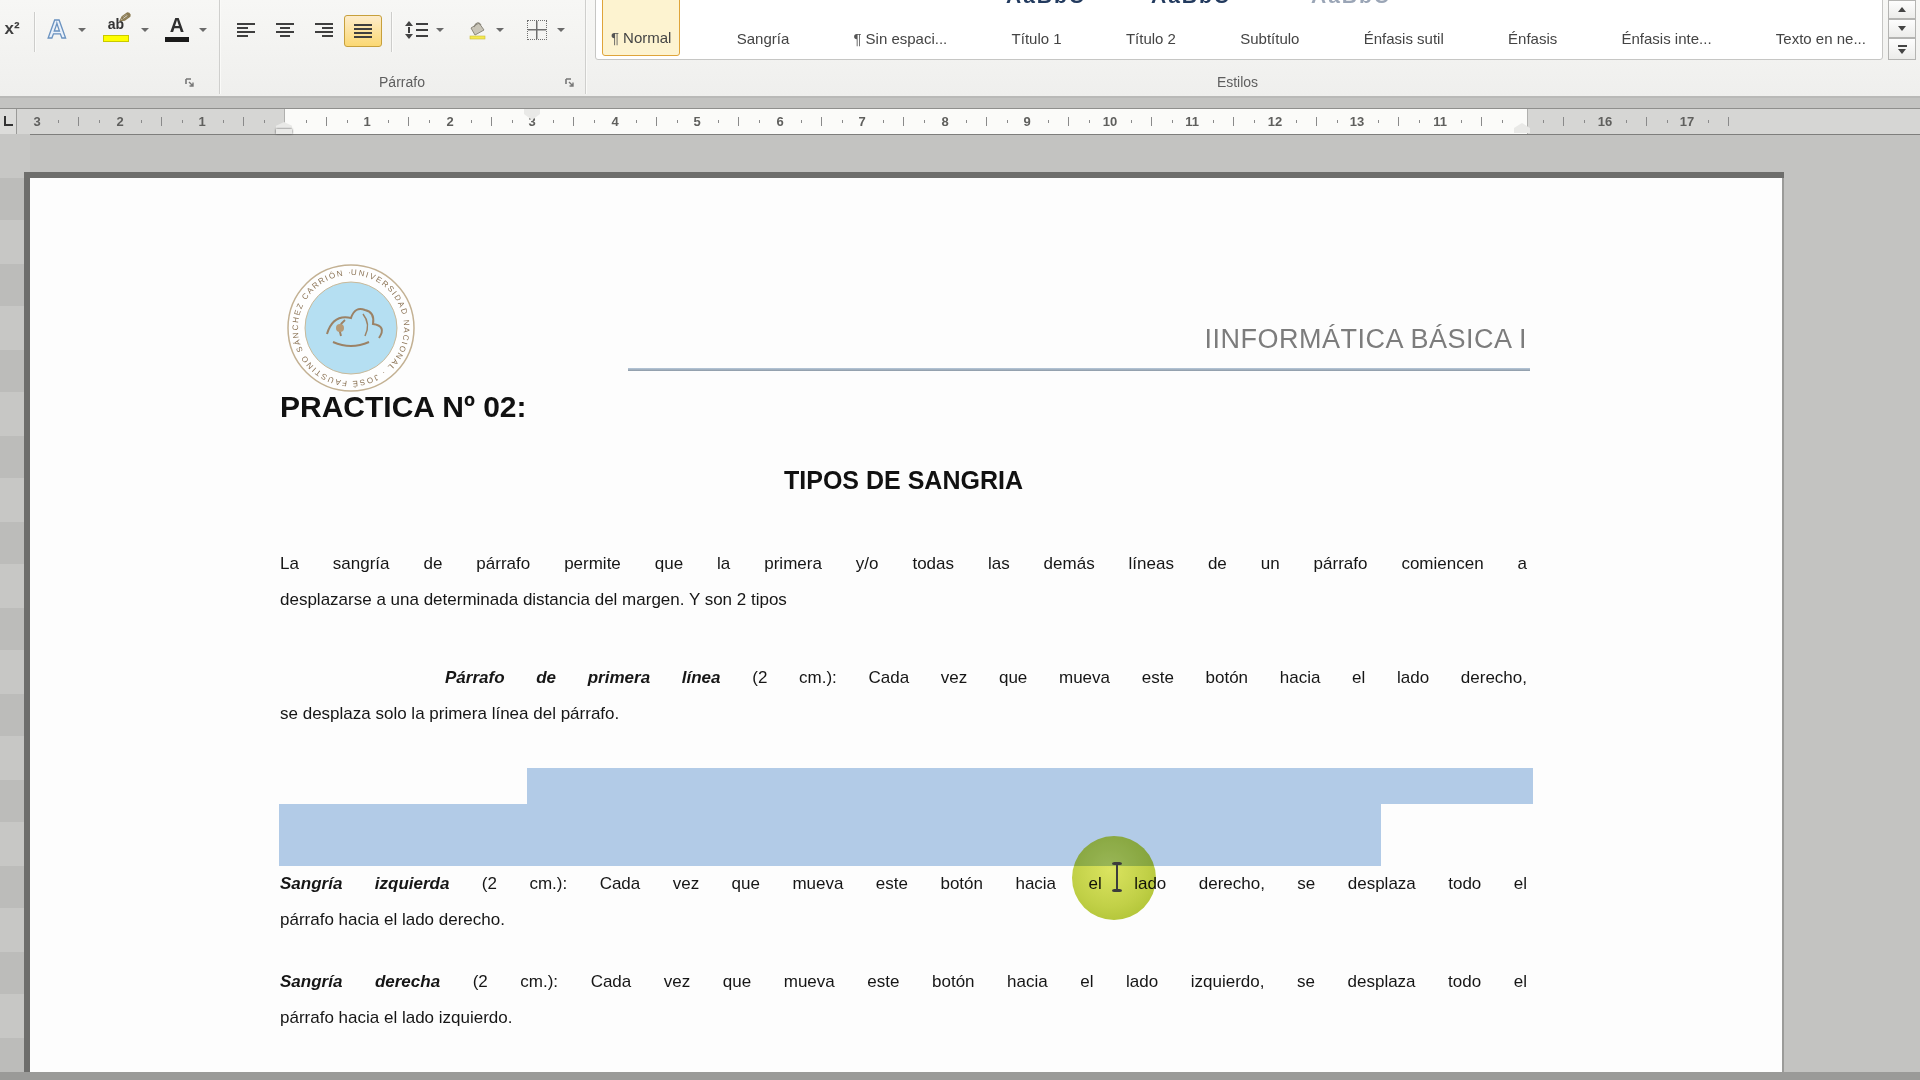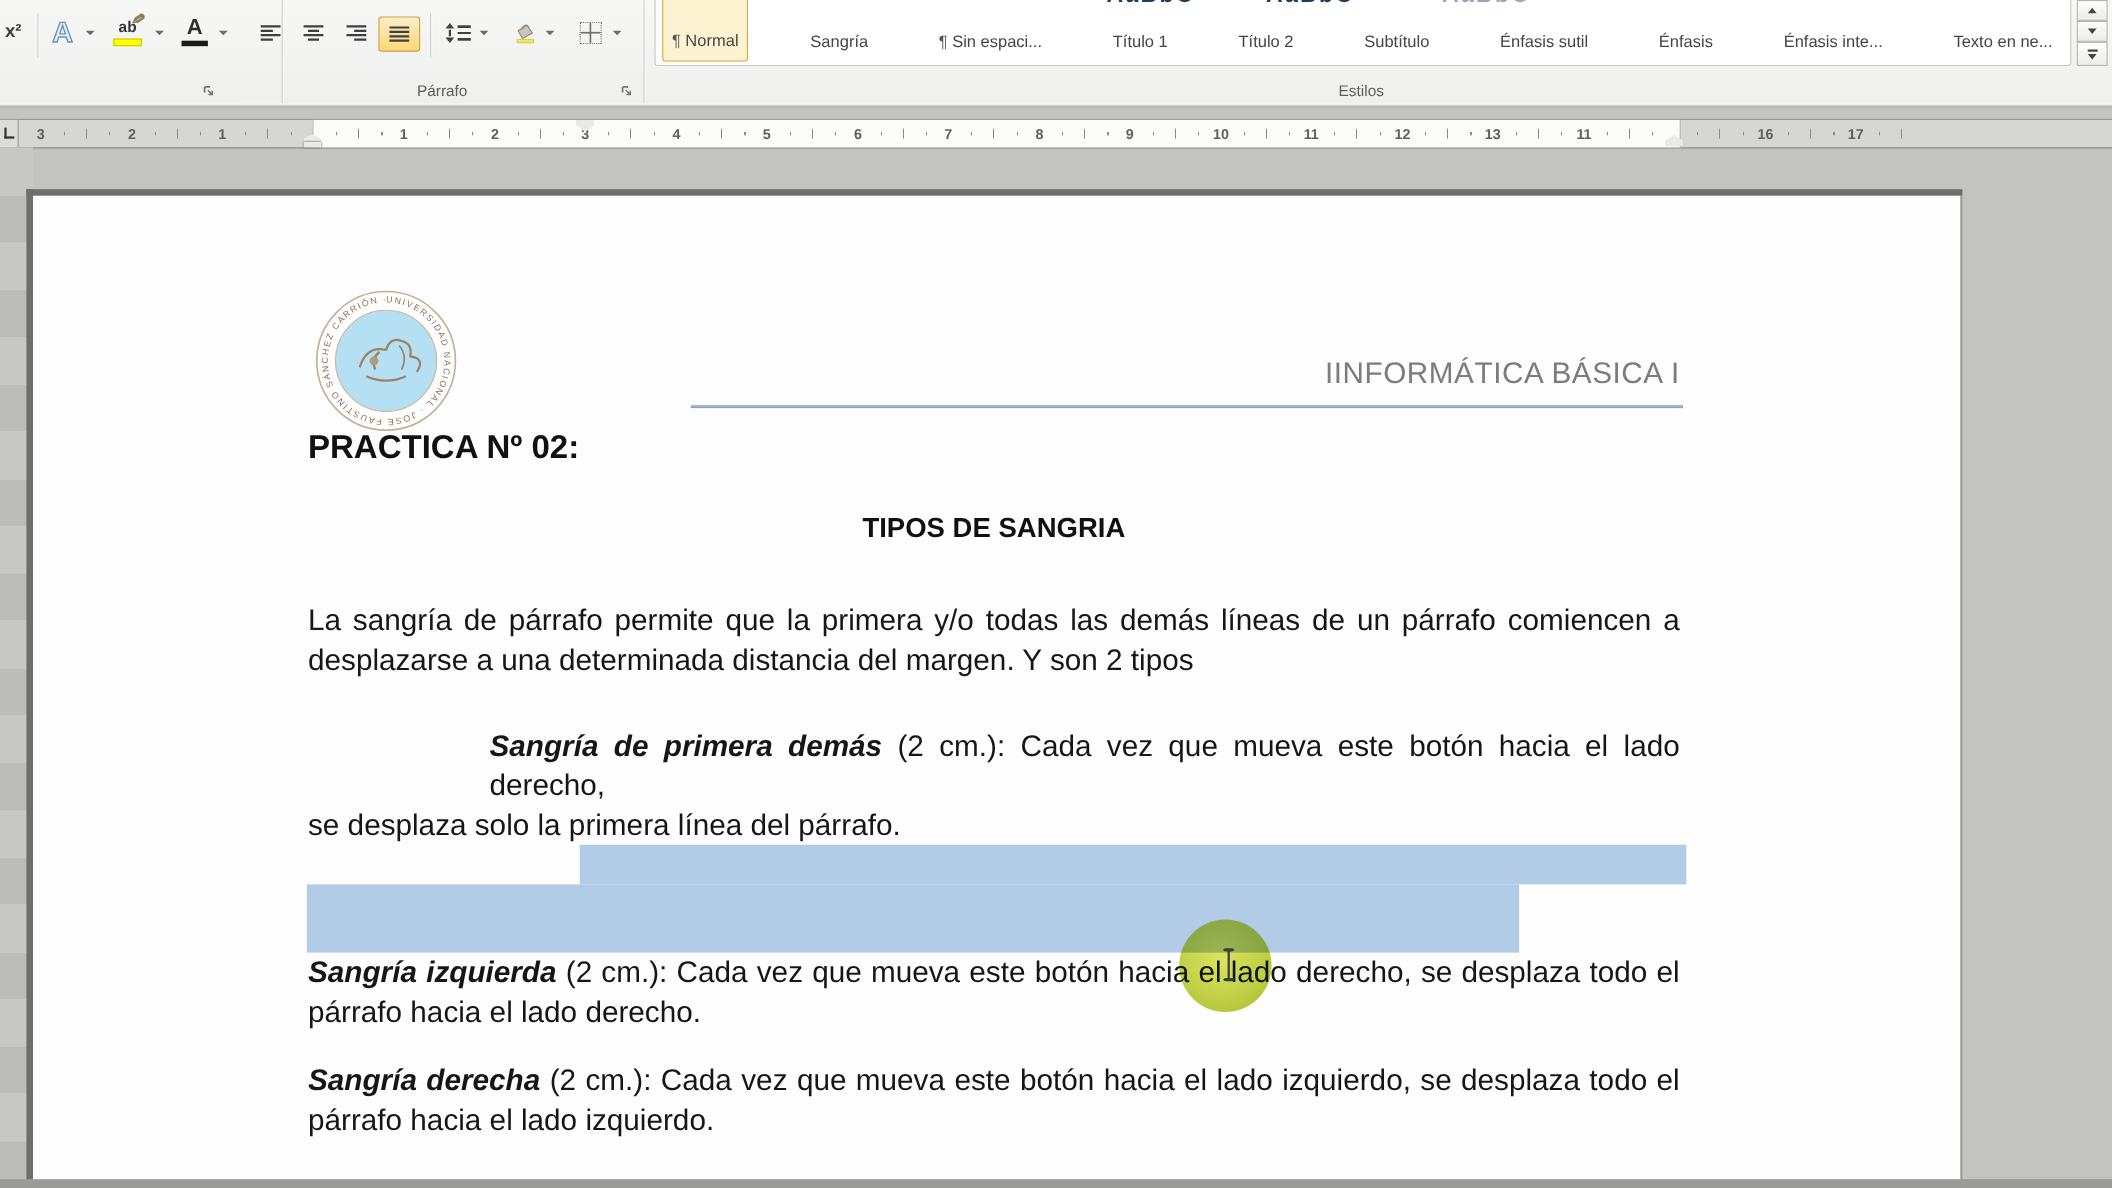--- a/index.html
+++ b/index.html
@@ -82,7 +82,7 @@
 
   <div id="ribbon">
 
-    <div class="rgroup" style="left:0;width:219px;padding-left:37px;">
+    <div class="rgroup" style="left:0;width:219px;">
       <div class="btn" style="left:-4px;top:14px;width:32px;height:30px;font-size:17px;font-weight:bold;color:#3f3f3f;">
           <span>x²</span>
         </div>

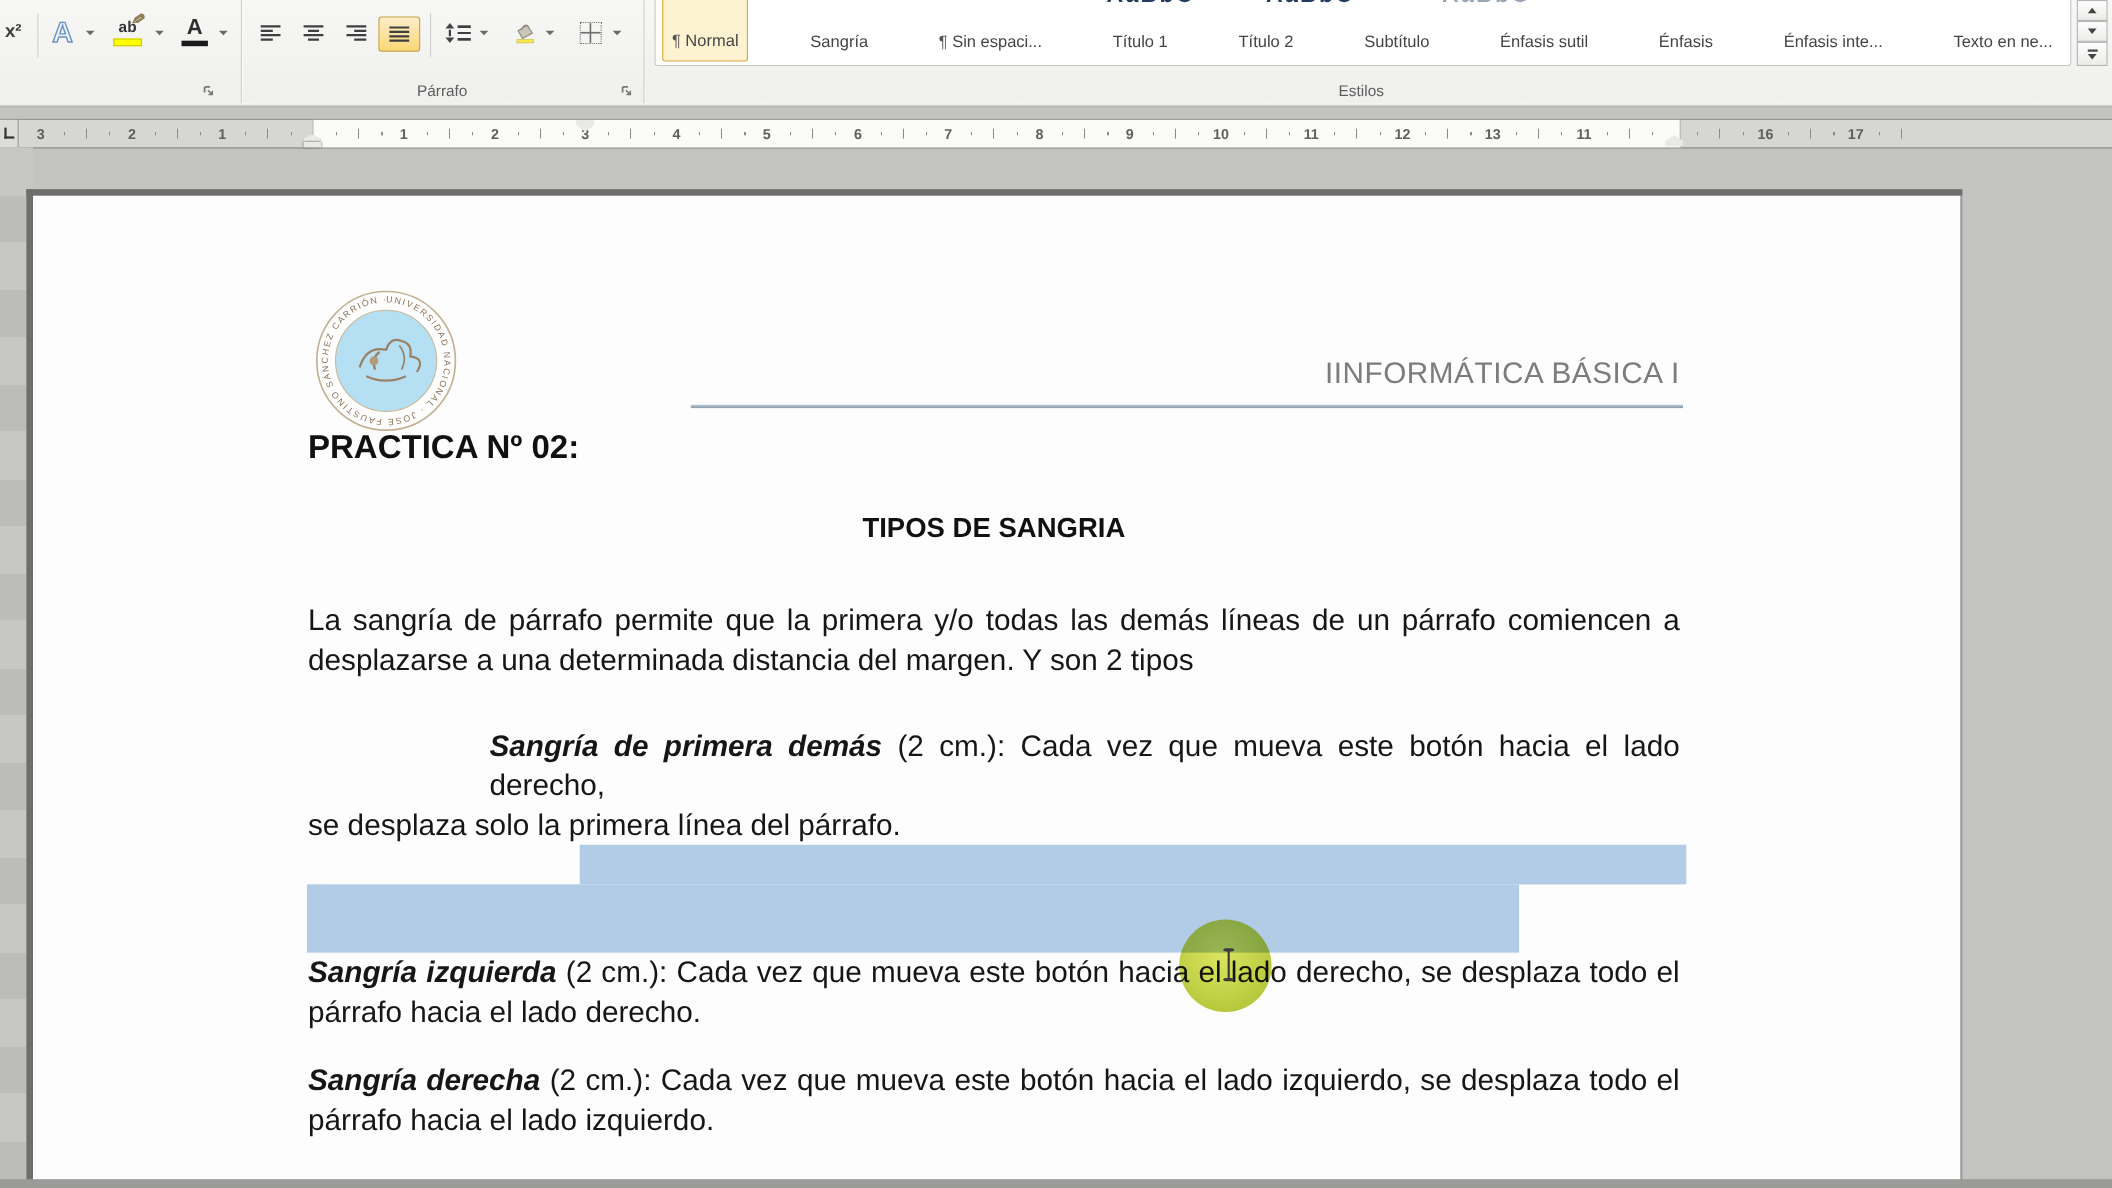--- a/index.html
+++ b/index.html
@@ -56,7 +56,7 @@
   
   #page{position:absolute;left:30px;top:178px;width:1752px;height:902px;background:#fdfdfd;}
   .edge{position:absolute;background:#6e6e6c;}
-  .docline{font-size:27px;line-height:36px;color:#161616;}
+  .docline{font-size:17px;line-height:36px;color:#161616;}
   .jf{text-align:justify;text-align-last:justify;}
   .lead{font-weight:bold;font-style:italic;}
   .selrect{position:absolute;background:#b2cbe7;}

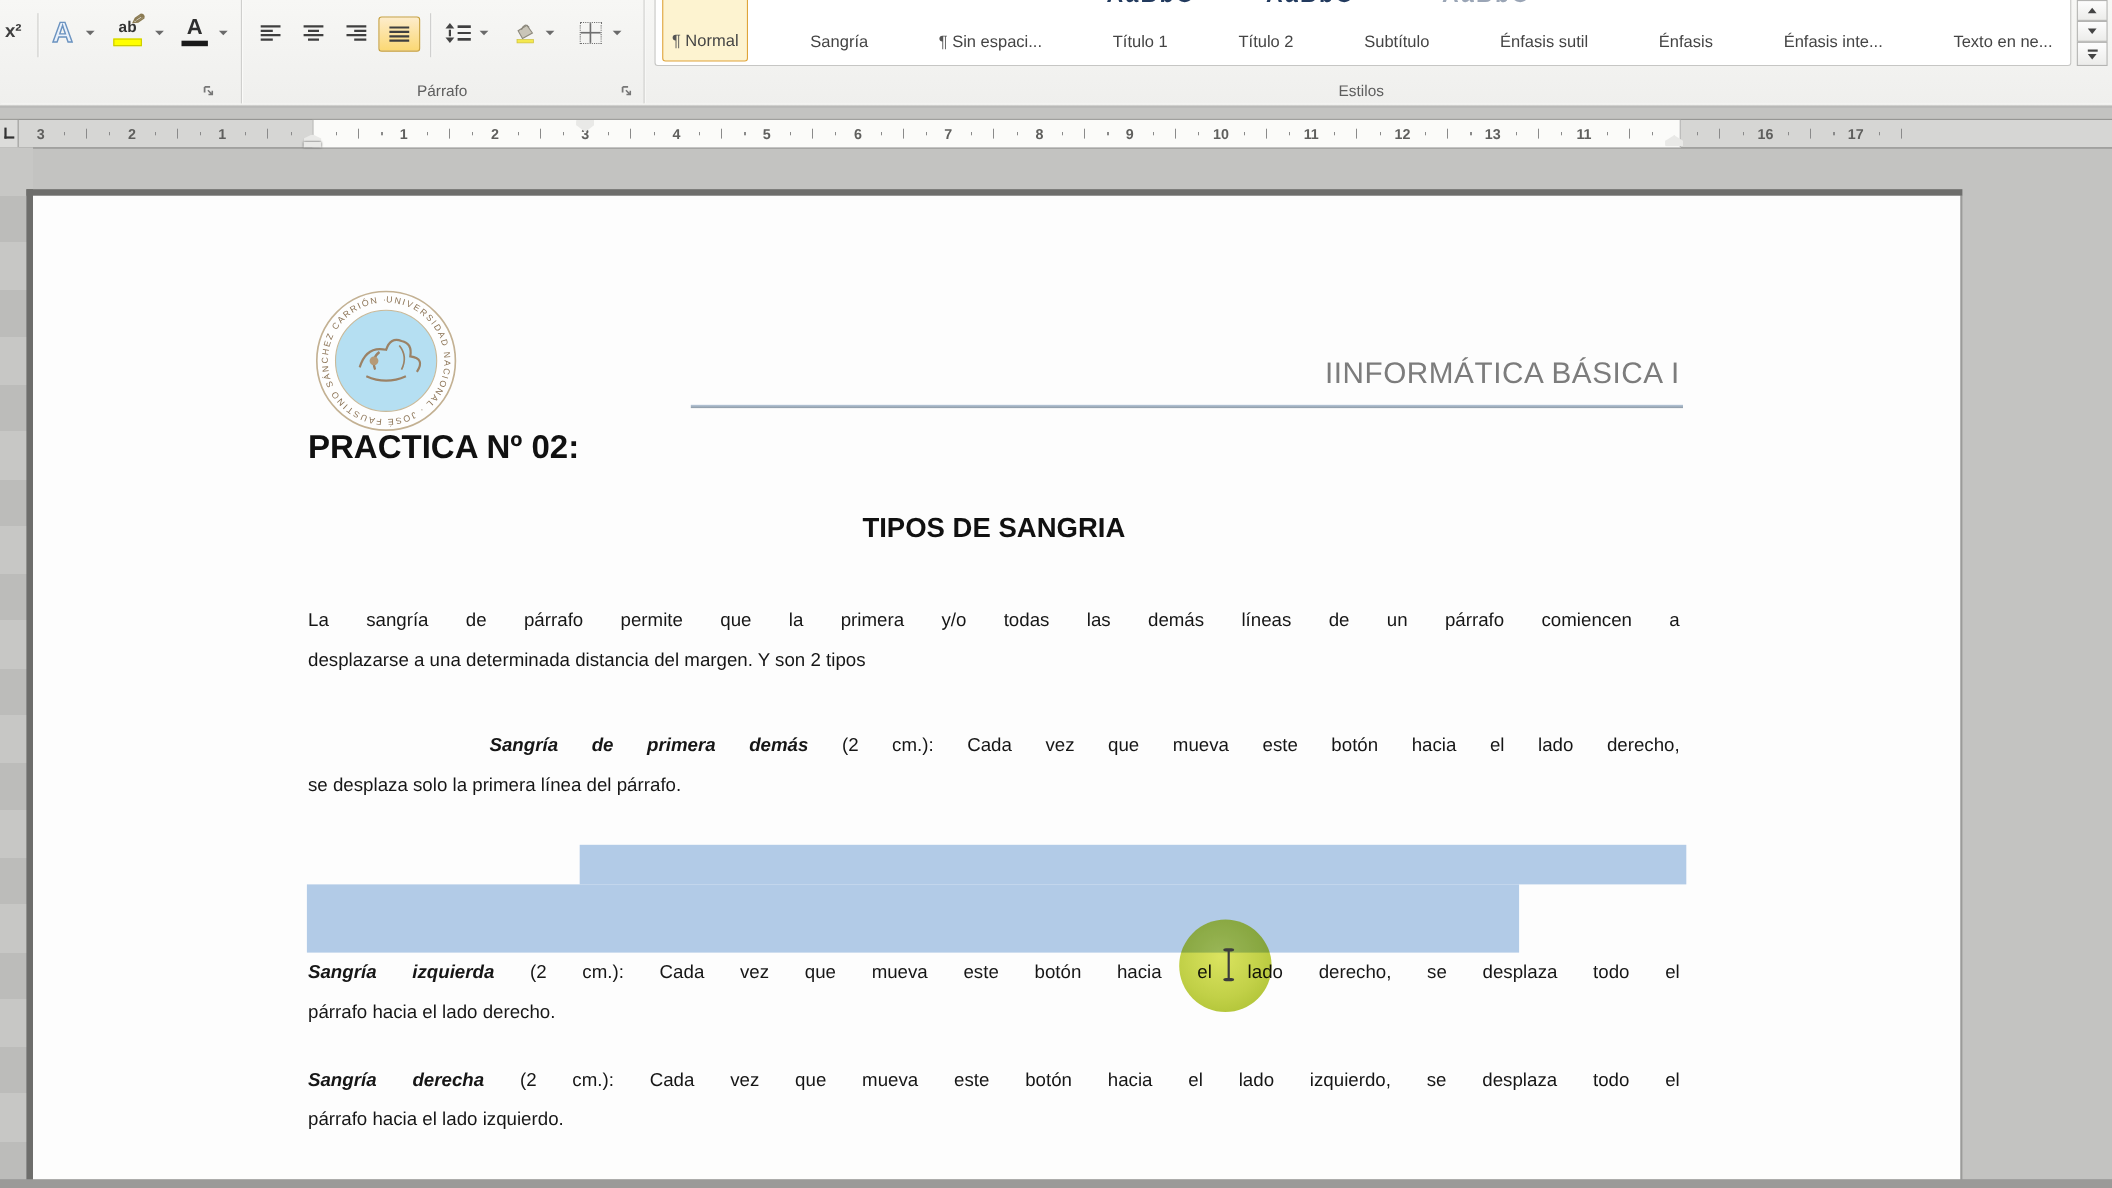--- a/index.html
+++ b/index.html
@@ -323,7 +323,7 @@
     </div>
 
     <div class="abs" style="left:250px;top:482px;width:1247px;">
-      <div class="docline jf" style="padding-left:165px;"><span class="lead">Sangría de primera demás</span><span> (2 cm.): Cada vez que mueva este botón hacia el lado derecho,</span></div>
+      <div class="docline jf" style="padding-left:165px;"><span class="lead">Párrafo de primera línea</span><span> (2 cm.): Cada vez que mueva este botón hacia el lado derecho,</span></div>
       <div class="docline">se desplaza solo la primera línea del párrafo.</div>
     </div>
 

